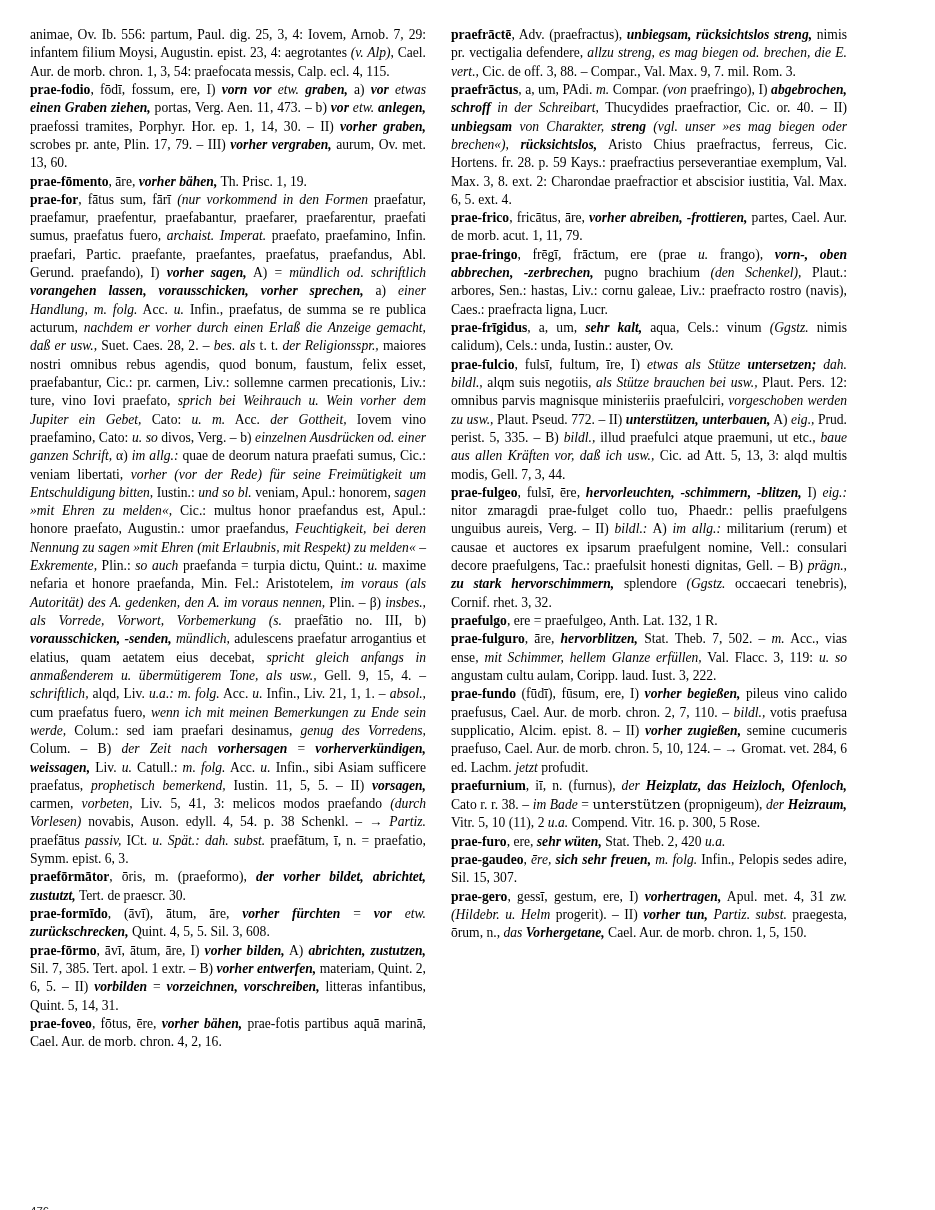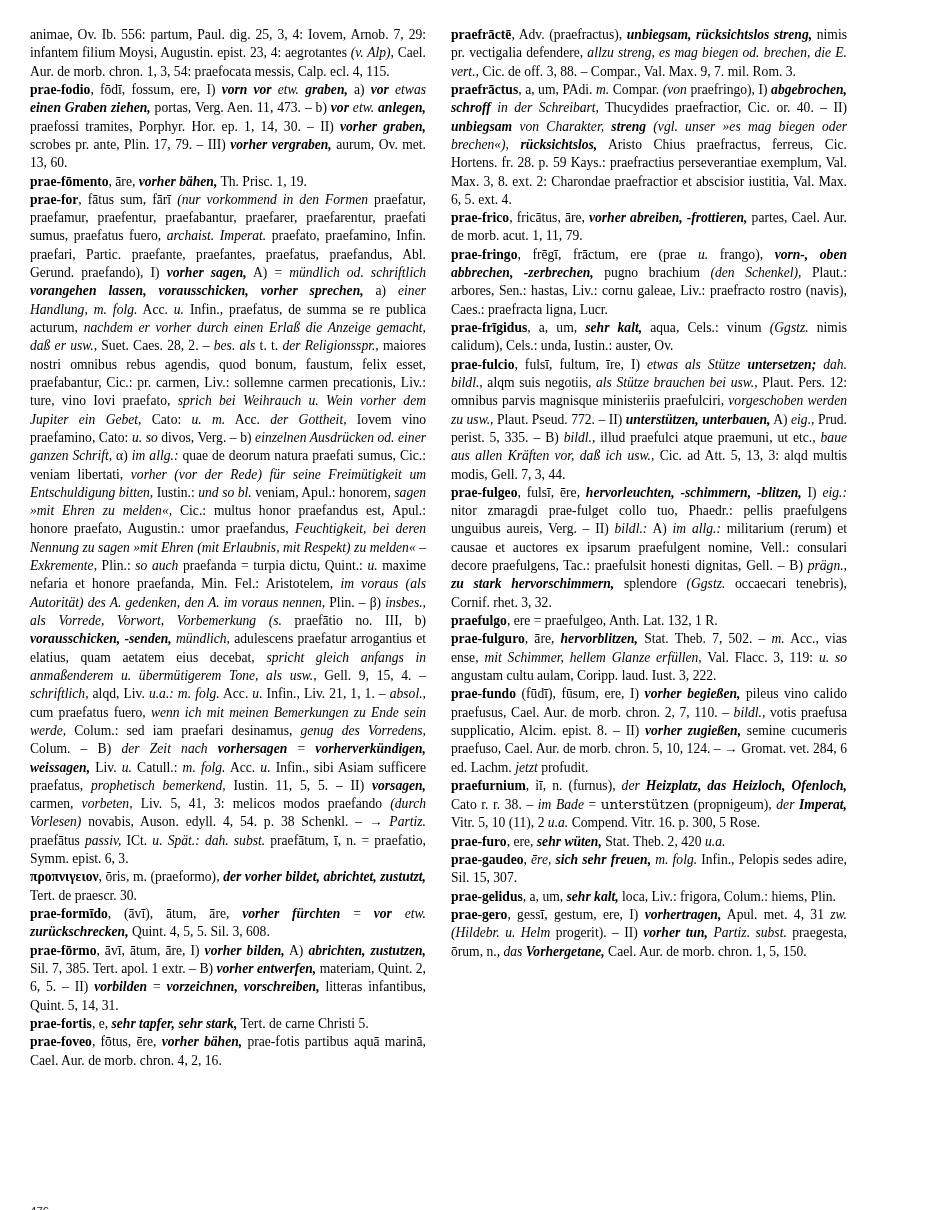--- a/index.html
+++ b/index.html
@@ -95,7 +95,7 @@
         <p class="entry"><b>praefulgo</b>, ere = praefulgeo, Anth. Lat. 132, 1 R.</p>
         <p class="entry"><b>prae-fulguro</b>, āre, <b><i>hervorblitzen,</i></b> Stat. Theb. 7, 502. – <i>m.</i> Acc., vias ense, <i>mit Schimmer, hellem Glanze erfüllen,</i> Val. Flacc. 3, 119: <i>u. so</i> angustam cultu aulam, Coripp. laud. Iust. 3, 222.</p>
         <p class="entry"><b>prae-fundo</b> (fūdī), fūsum, ere, I) <b><i>vorher begießen,</i></b> pileus vino calido praefusus, Cael. Aur. de morb. chron. 2, 7, 110. – <i>bildl.,</i> votis praefusa supplicatio, Alcim. epist. 8. – II) <b><i>vorher zugießen,</i></b> semine cucumeris praefuso, Cael. Aur. de morb. chron. 5, 10, 124. – → Gromat. vet. 284, 6 ed. Lachm. <i>jetzt</i> profudit.</p>
-        <p class="entry"><b>praefurnium</b>, iī, n. (furnus), <i>der</i> <b><i>Heizplatz, das Heizloch, Ofenloch,</i></b> Cato r. r. 38. – <i>im Bade</i> = <span class="gk">unterstützen</span> (propnigeum), <i>der</i> <b><i>Imperat,</i></b> Vitr. 5, 10 (11), 2 <i>u.a.</i> Compend. Vitr. 16. p. 300, 5 Rose.</p>
+        <p class="entry"><b>praefurnium</b>, iī, n. (furnus), <i>der</i> <b><i>Heizplatz, das Heizloch, Ofenloch,</i></b> Cato r. r. 38. – <i>im Bade</i> = <span class="gk">unterstützen</span> (propnigeum), <i>der</i> <b><i>Heizraum,</i></b> Vitr. 5, 10 (11), 2 <i>u.a.</i> Compend. Vitr. 16. p. 300, 5 Rose.</p>
         <p class="entry"><b>prae-furo</b>, ere, <b><i>sehr wüten,</i></b> Stat. Theb. 2, 420 <i>u.a.</i></p>
         <p class="entry"><b>prae-gaudeo</b>, <i>ēre,</i> <b><i>sich sehr freuen,</i></b> <i>m. folg.</i> Infin., Pelopis sedes adire, Sil. 15, 307.</p>
         <p class="entry"><b>prae-gelidus</b>, a, um, <b><i>sehr kalt,</i></b> loca, Liv.: frigora, Colum.: hiems, Plin.</p>

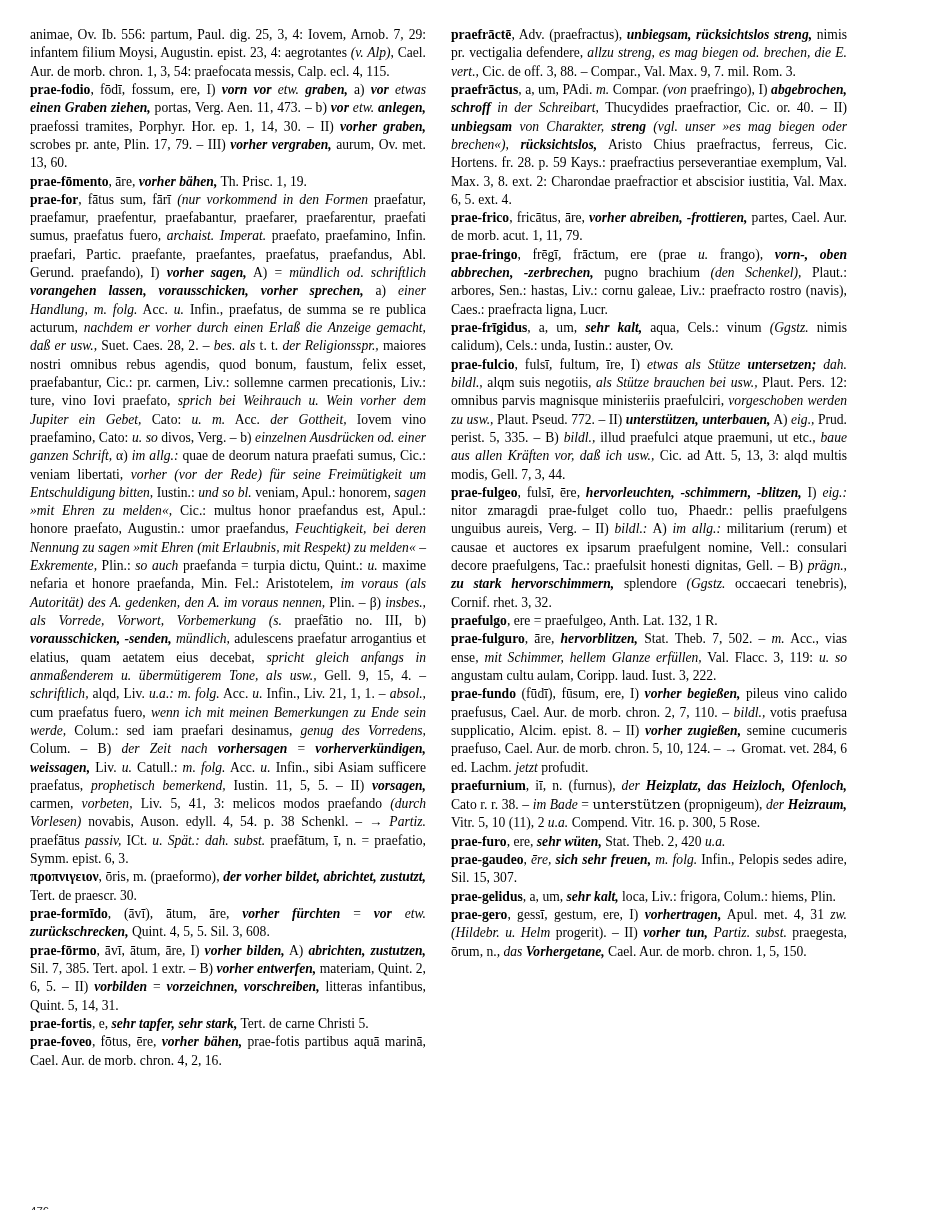--- a/index.html
+++ b/index.html
@@ -78,7 +78,7 @@
         <p class="entry"><b>prae-fodio</b>, fōdī, fossum, ere, I) <b><i>vorn vor</i></b> <i>etw.</i> <b><i>graben,</i></b> a) <b><i>vor</i></b> <i>etwas</i> <b><i>einen Graben ziehen,</i></b> portas, Verg. Aen. 11, 473. – b) <b><i>vor</i></b> <i>etw.</i> <b><i>anlegen,</i></b> praefossi tramites, Porphyr. Hor. ep. 1, 14, 30. – II) <b><i>vorher graben,</i></b> scrobes pr. ante, Plin. 17, 79. – III) <b><i>vorher vergraben,</i></b> aurum, Ov. met. 13, 60.</p>
         <p class="entry"><b>prae-fōmento</b>, āre, <b><i>vorher bähen,</i></b> Th. Prisc. 1, 19.</p>
         <p class="entry"><b>prae-for</b>, fātus sum, fārī <i>(nur vorkommend in den Formen</i> praefatur, praefamur, praefentur, praefabantur, praefarer, praefarentur, praefati sumus, praefatus fuero, <i>archaist. Imperat.</i> praefato, praefamino, Infin. praefari, Partic. praefante, praefantes, praefatus, praefandus, Abl. Gerund. praefando), I) <b><i>vorher sagen,</i></b> A) = <i>mündlich od. schriftlich</i> <b><i>vorangehen lassen, vorausschicken, vorher sprechen,</i></b> a) <i>einer Handlung, m. folg.</i> Acc. <i>u.</i> Infin., praefatus, de summa se re publica acturum, <i>nachdem er vorher durch einen Erlaß die Anzeige gemacht, daß er usw.,</i> Suet. Caes. 28, 2. – <i>bes. als</i> t. t. <i>der Religionsspr.,</i> maiores nostri omnibus rebus agendis, quod bonum, faustum, felix esset, praefabantur, Cic.: pr. carmen, Liv.: sollemne carmen precationis, Liv.: ture, vino Iovi praefato, <i>sprich bei Weihrauch u. Wein vorher dem Jupiter ein Gebet,</i> Cato: <i>u. m.</i> Acc. <i>der Gottheit,</i> Iovem vino praefamino, Cato: <i>u. so</i> divos, Verg. – b) <i>einzelnen Ausdrücken od. einer ganzen Schrift,</i> α) <i>im allg.:</i> quae de deorum natura praefati sumus, Cic.: veniam libertati, <i>vorher (vor der Rede) für seine Freimütigkeit um Entschuldigung bitten,</i> Iustin.: <i>und so bl.</i> veniam, Apul.: honorem, <i>sagen »mit Ehren zu melden«,</i> Cic.: multus honor praefandus est, Apul.: honore praefato, Augustin.: umor praefandus, <i>Feuchtigkeit, bei deren Nennung zu sagen »mit Ehren (mit Erlaubnis, mit Respekt) zu melden« – Exkremente,</i> Plin.: <i>so auch</i> praefanda = turpia dictu, Quint.: <i>u.</i> maxime nefaria et honore praefanda, Min. Fel.: Aristotelem, <i>im voraus (als Autorität) des A. gedenken, den A. im voraus nennen,</i> Plin. – β) <i>insbes., als Vorrede, Vorwort, Vorbemerkung (s.</i> praefātio no. III, b) <b><i>vorausschicken, -senden,</i></b> <i>mündlich,</i> adulescens praefatur arrogantius et elatius, quam aetatem eius decebat, <i>spricht gleich anfangs in anmaßenderem u. übermütigerem Tone, als usw.,</i> Gell. 9, 15, 4. – <i>schriftlich,</i> alqd, Liv. <i>u.a.: m. folg.</i> Acc. <i>u.</i> Infin., Liv. 21, 1, 1. – <i>absol.,</i> cum praefatus fuero, <i>wenn ich mit meinen Bemerkungen zu Ende sein werde,</i> Colum.: sed iam praefari desinamus, <i>genug des Vorredens,</i> Colum. – B) <i>der Zeit nach</i> <b><i>vorhersagen</i></b> = <b><i>vorherverkündigen, weissagen,</i></b> Liv. <i>u.</i> Catull.: <i>m. folg.</i> Acc. <i>u.</i> Infin., sibi Asiam sufficere praefatus, <i>prophetisch bemerkend,</i> Iustin. 11, 5, 5. – II) <b><i>vorsagen,</i></b> carmen, <i>vorbeten,</i> Liv. 5, 41, 3: melicos modos praefando <i>(durch Vorlesen)</i> novabis, Auson. edyll. 4, 54. p. 38 Schenkl. – → <i>Partiz.</i> praefātus <i>passiv,</i> ICt. <i>u. Spät.: dah. subst.</i> praefātum, ī, n. = praefatio, Symm. epist. 6, 3.</p>
-        <p class="entry"><b>προπνιγειον</b>, ōris, m. (praeformo), <b><i>der vorher bildet, abrichtet, zustutzt,</i></b> Tert. de praescr. 30.</p>
+        <p class="entry"><b>praefōrmātor</b>, ōris, m. (praeformo), <b><i>der vorher bildet, abrichtet, zustutzt,</i></b> Tert. de praescr. 30.</p>
         <p class="entry"><b>prae-formīdo</b>, (āvī), ātum, āre, <b><i>vorher fürchten</i></b> = <b><i>vor</i></b> <i>etw.</i> <b><i>zurückschrecken,</i></b> Quint. 4, 5, 5. Sil. 3, 608.</p>
         <p class="entry"><b>prae-fōrmo</b>, āvī, ātum, āre, I) <b><i>vorher bilden,</i></b> A) <b><i>abrichten, zustutzen,</i></b> Sil. 7, 385. Tert. apol. 1 extr. – B) <b><i>vorher entwerfen,</i></b> materiam, Quint. 2, 6, 5. – II) <b><i>vorbilden</i></b> = <b><i>vorzeichnen, vorschreiben,</i></b> litteras infantibus, Quint. 5, 14, 31.</p>
         <p class="entry"><b>prae-fortis</b>, e, <b><i>sehr tapfer, sehr stark,</i></b> Tert. de carne Christi 5.</p>

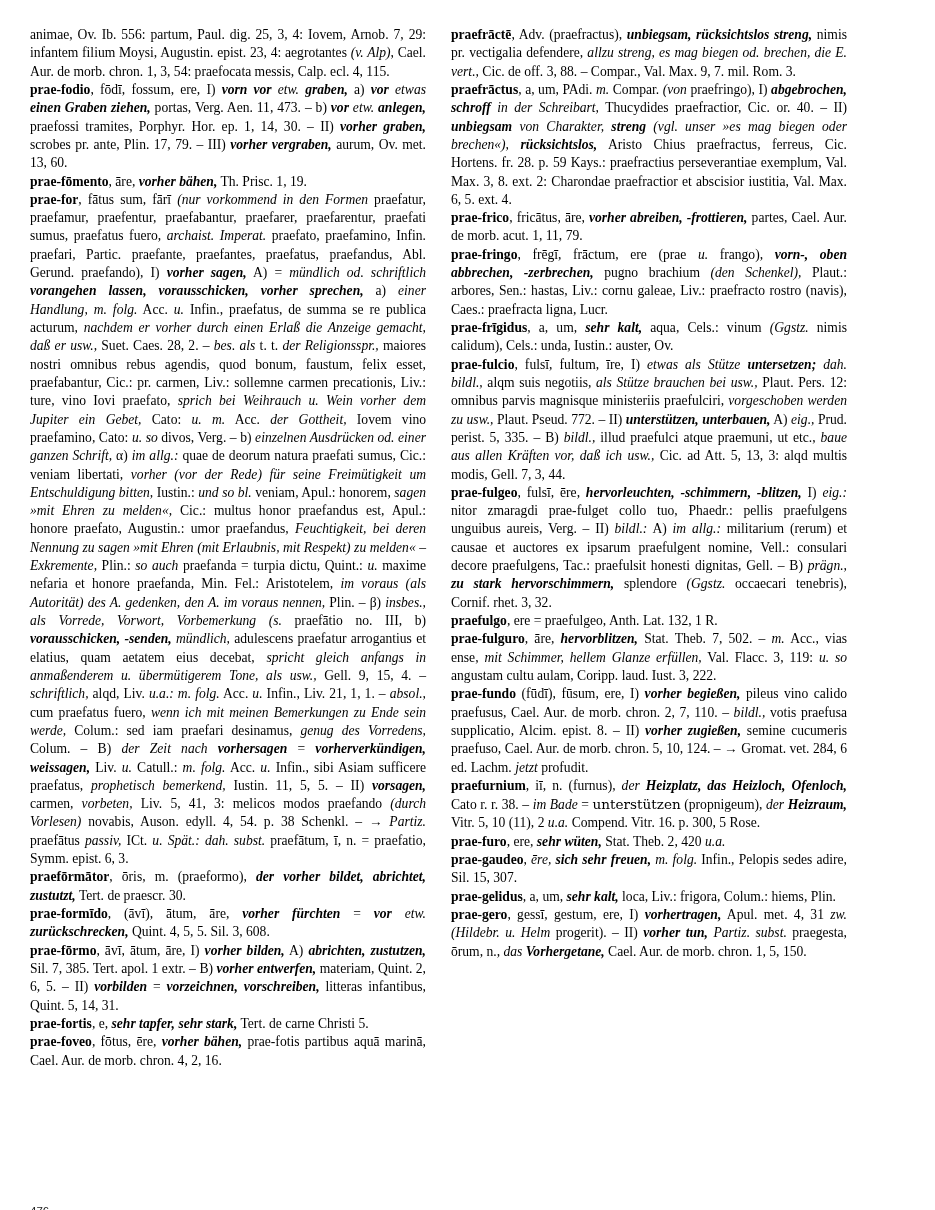--- a/index.html
+++ b/index.html
@@ -98,7 +98,6 @@
         <p class="entry"><b>praefurnium</b>, iī, n. (furnus), <i>der</i> <b><i>Heizplatz, das Heizloch, Ofenloch,</i></b> Cato r. r. 38. – <i>im Bade</i> = <span class="gk">unterstützen</span> (propnigeum), <i>der</i> <b><i>Heizraum,</i></b> Vitr. 5, 10 (11), 2 <i>u.a.</i> Compend. Vitr. 16. p. 300, 5 Rose.</p>
         <p class="entry"><b>prae-furo</b>, ere, <b><i>sehr wüten,</i></b> Stat. Theb. 2, 420 <i>u.a.</i></p>
         <p class="entry"><b>prae-gaudeo</b>, <i>ēre,</i> <b><i>sich sehr freuen,</i></b> <i>m. folg.</i> Infin., Pelopis sedes adire, Sil. 15, 307.</p>
-        <p class="entry"><b>prae-gelidus</b>, a, um, <b><i>sehr kalt,</i></b> loca, Liv.: frigora, Colum.: hiems, Plin.</p>
         <p class="entry"><b>prae-gero</b>, gessī, gestum, ere, I) <b><i>vorhertragen,</i></b> Apul. met. 4, 31 <i>zw. (Hildebr. u. Helm</i> progerit). – II) <b><i>vorher tun,</i></b> <i>Partiz. subst.</i> praegesta, ōrum, n., <i>das</i> <b><i>Vorhergetane,</i></b> Cael. Aur. de morb. chron. 1, 5, 150.</p>
       </div>
 

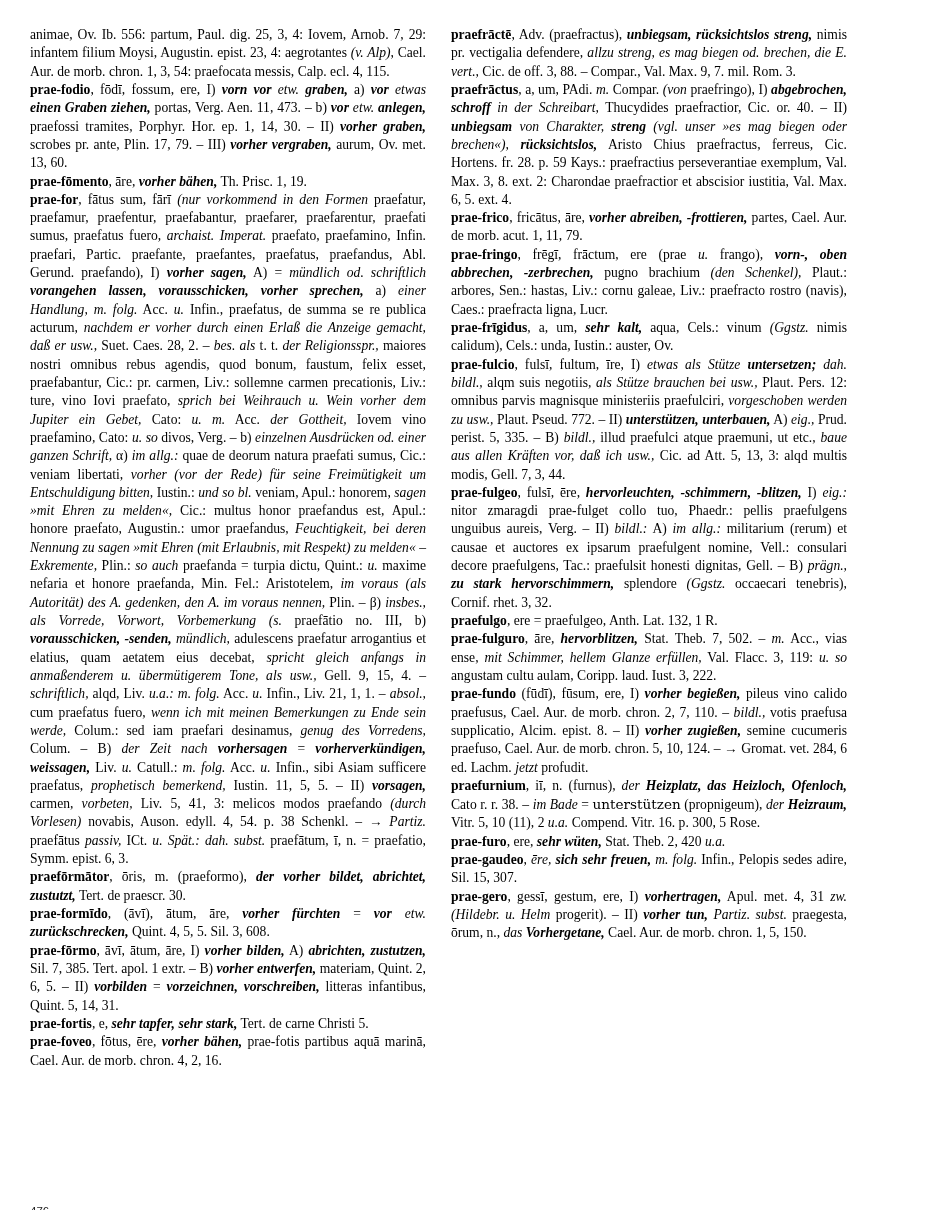--- a/index.html
+++ b/index.html
@@ -81,7 +81,6 @@
         <p class="entry"><b>praefōrmātor</b>, ōris, m. (praeformo), <b><i>der vorher bildet, abrichtet, zustutzt,</i></b> Tert. de praescr. 30.</p>
         <p class="entry"><b>prae-formīdo</b>, (āvī), ātum, āre, <b><i>vorher fürchten</i></b> = <b><i>vor</i></b> <i>etw.</i> <b><i>zurückschrecken,</i></b> Quint. 4, 5, 5. Sil. 3, 608.</p>
         <p class="entry"><b>prae-fōrmo</b>, āvī, ātum, āre, I) <b><i>vorher bilden,</i></b> A) <b><i>abrichten, zustutzen,</i></b> Sil. 7, 385. Tert. apol. 1 extr. – B) <b><i>vorher entwerfen,</i></b> materiam, Quint. 2, 6, 5. – II) <b><i>vorbilden</i></b> = <b><i>vorzeichnen, vorschreiben,</i></b> litteras infantibus, Quint. 5, 14, 31.</p>
-        <p class="entry"><b>prae-fortis</b>, e, <b><i>sehr tapfer, sehr stark,</i></b> Tert. de carne Christi 5.</p>
         <p class="entry"><b>prae-foveo</b>, fōtus, ēre, <b><i>vorher bähen,</i></b> prae-fotis partibus aquā marinā, Cael. Aur. de morb. chron. 4, 2, 16.</p>
       </div>
     <div class="col" id="col-right">

